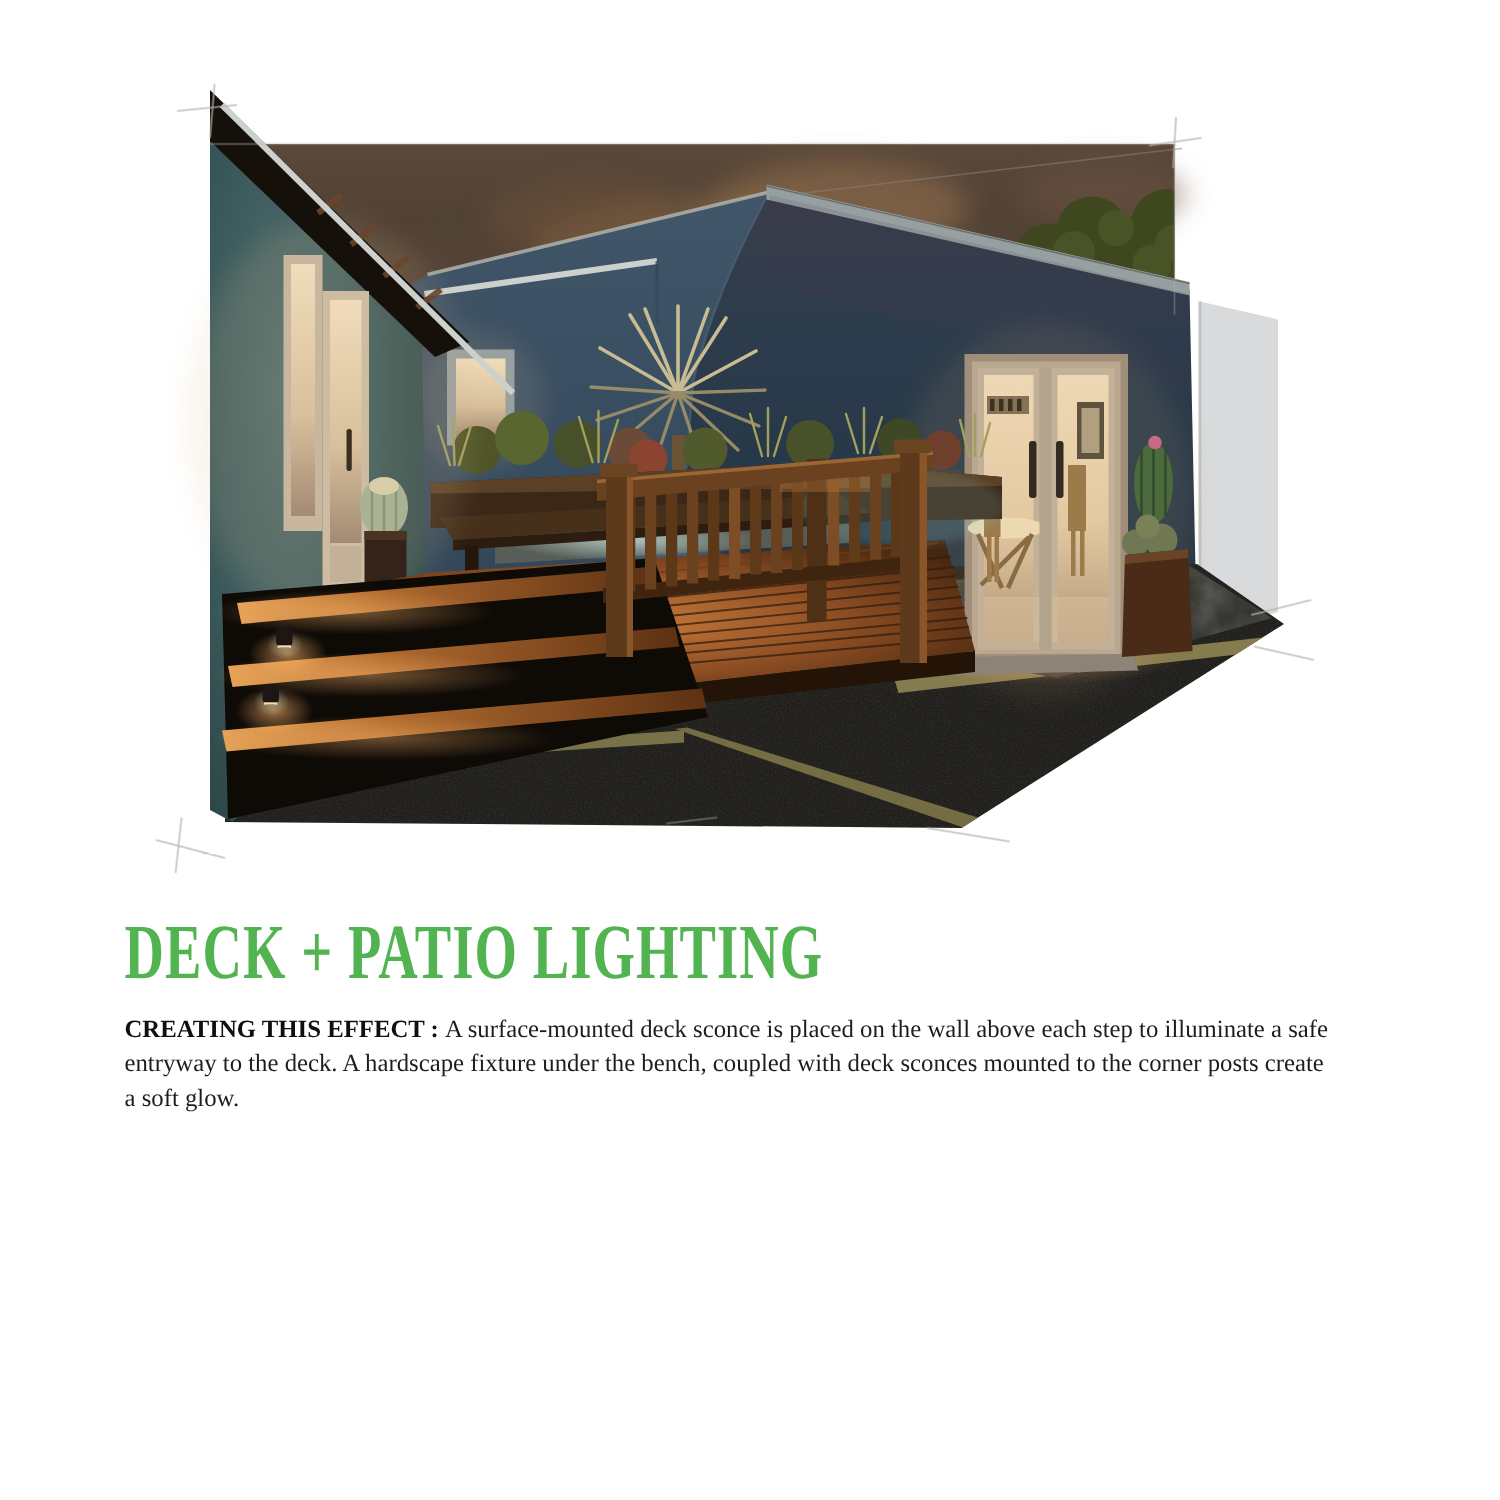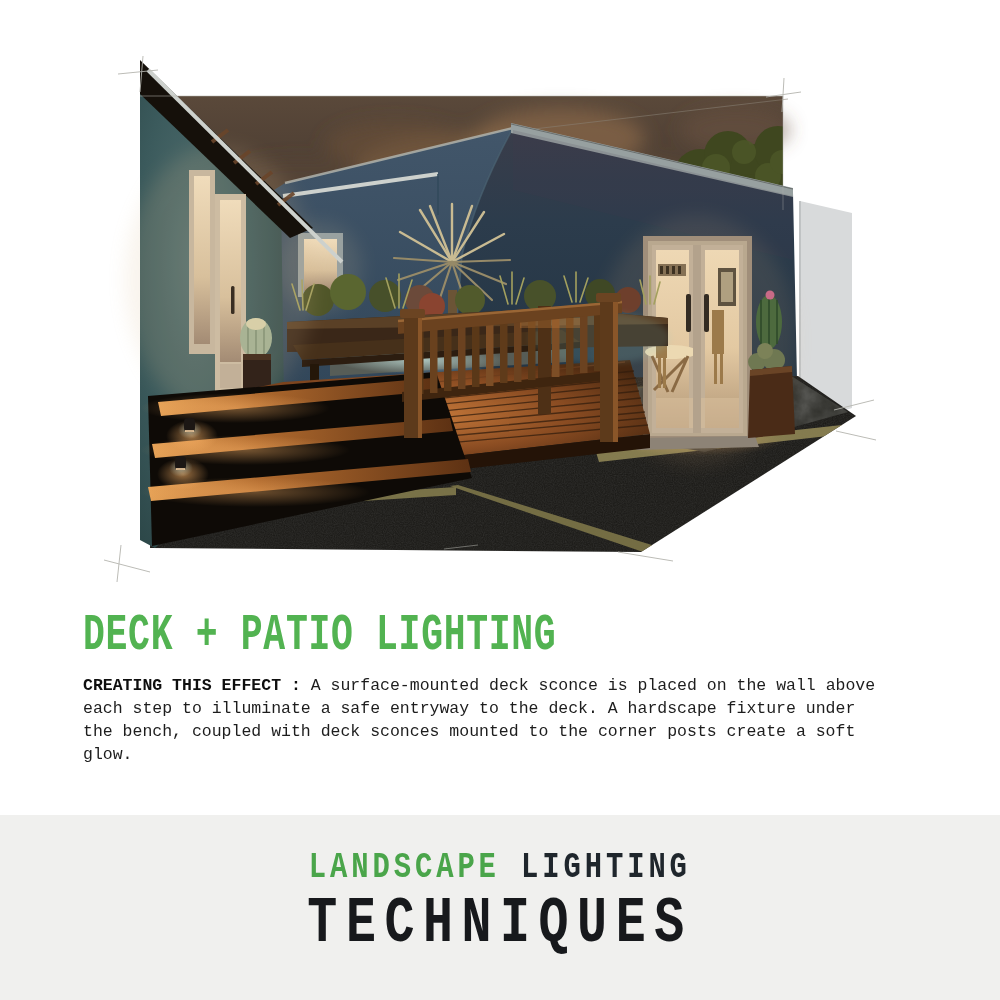--- a/index.html
+++ b/index.html
@@ -4,7 +4,7 @@
 <style>
   html,body{margin:0;padding:0;background:#ffffff;}
   .page{position:relative;width:1000px;height:1000px;background:#ffffff;overflow:hidden;
-        font-family:Liberation Mono, monospace;}
+        font-family:Liberation Serif, serif;border-radius:29px;}
   .art{position:absolute;left:0;top:0;width:1000px;height:590px;}
   .art svg{display:block;width:1000px;height:590px;}
   .content{position:absolute;left:83px;top:590px;width:806px;}

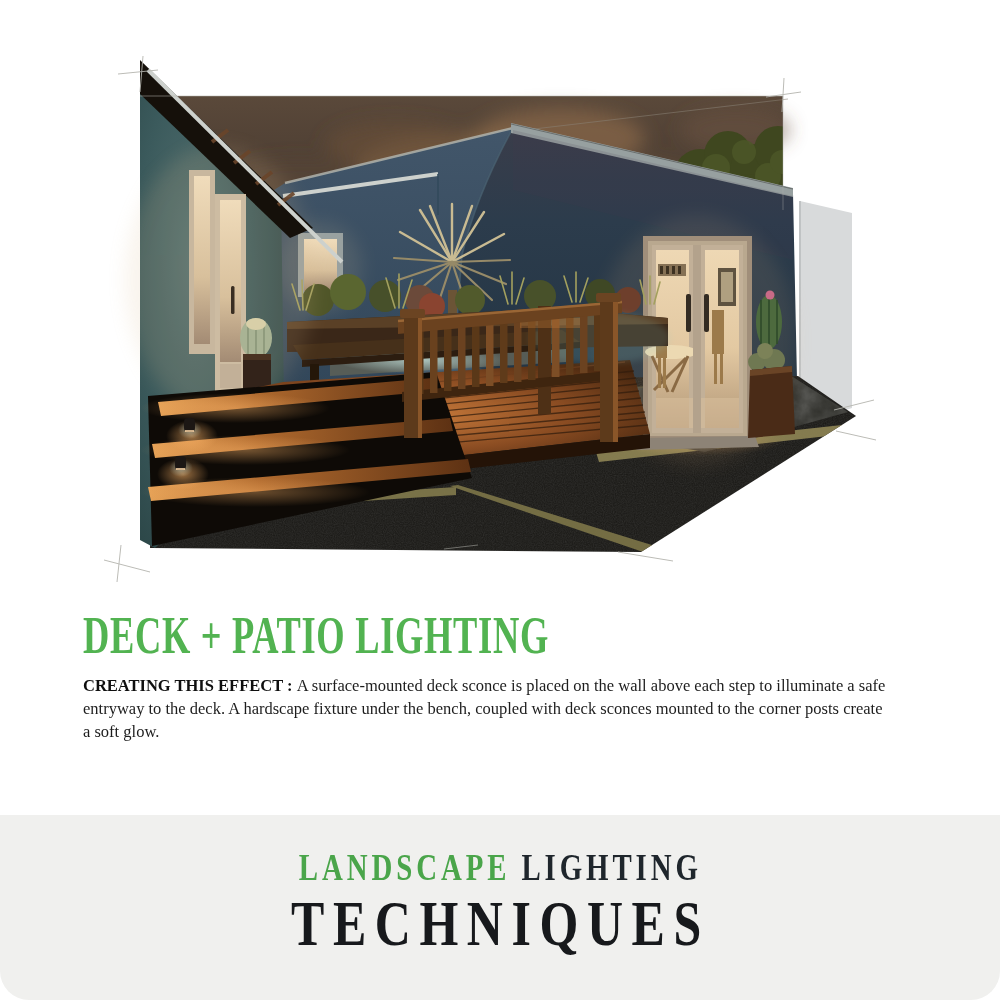--- a/index.html
+++ b/index.html
@@ -400,14 +400,6 @@
     <p class="body-copy second"><strong>CREATING THIS EFFECT : </strong><span>A surface-mounted deck sconce is placed on the wall above each step to illuminate a safe entryway to the deck. A hardscape fixture under the bench, coupled with deck sconces mounted to the corner posts create a soft glow.</span></p>
   </section>
 
-  <footer class="footer" style="background-color: rgb(240, 240, 238);">
-    <div class="brand-line">
-      <span class="inner"><span style="color: rgb(74, 165, 74);">LANDSCAPE</span> <span class="brand-word-dark">LIGHTING</span></span>
-    </div>
-    <div class="brand-title">
-      <span class="inner">TECHNIQUES</span>
-    </div>
-  </footer>
 
 </div>
 

